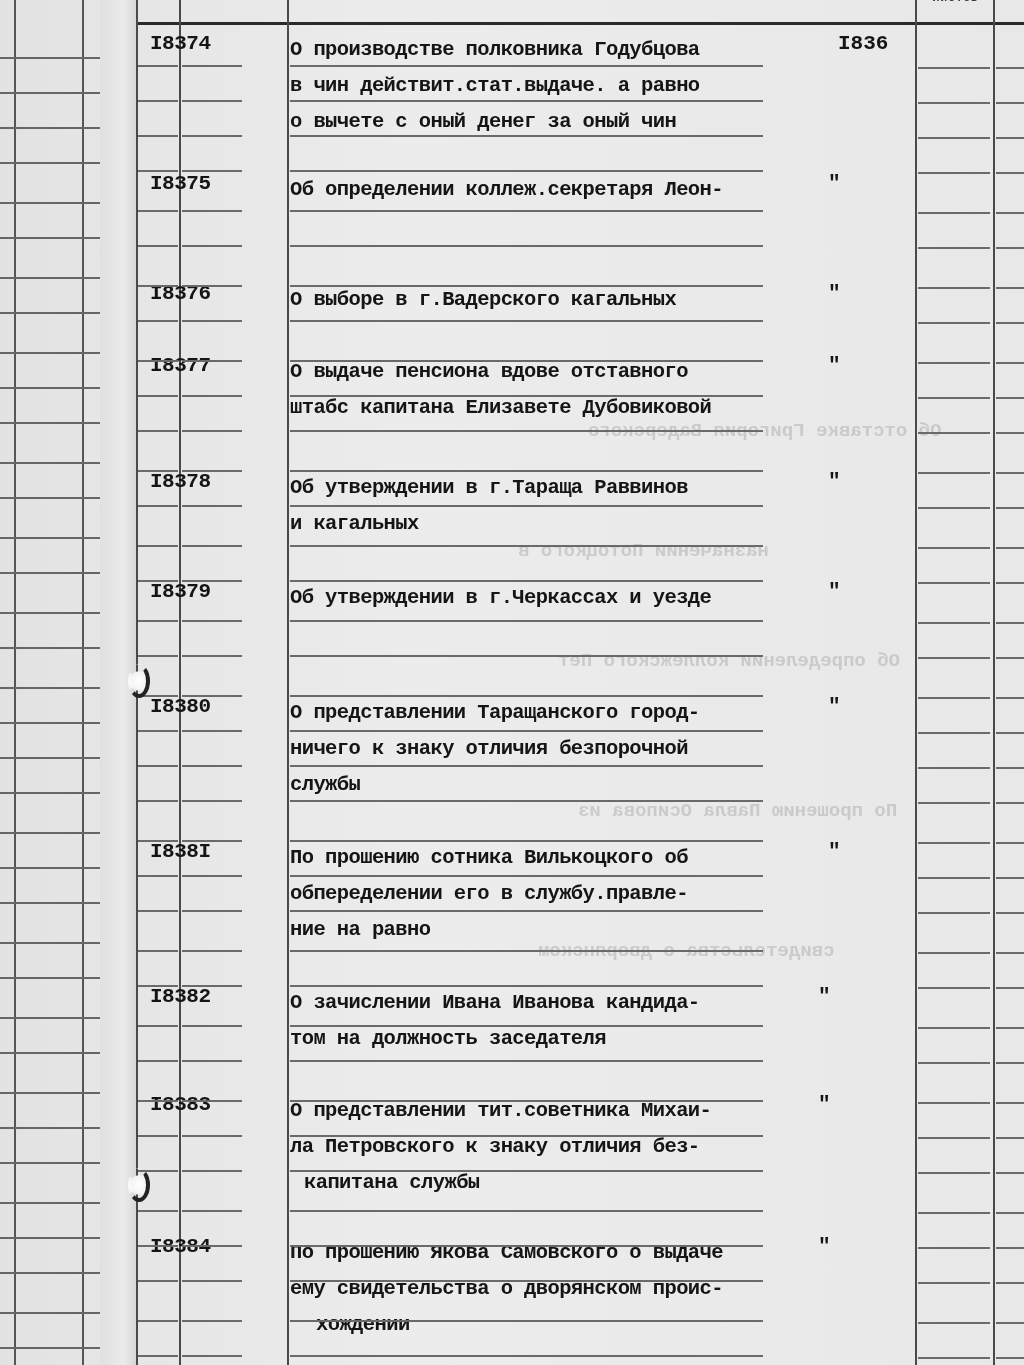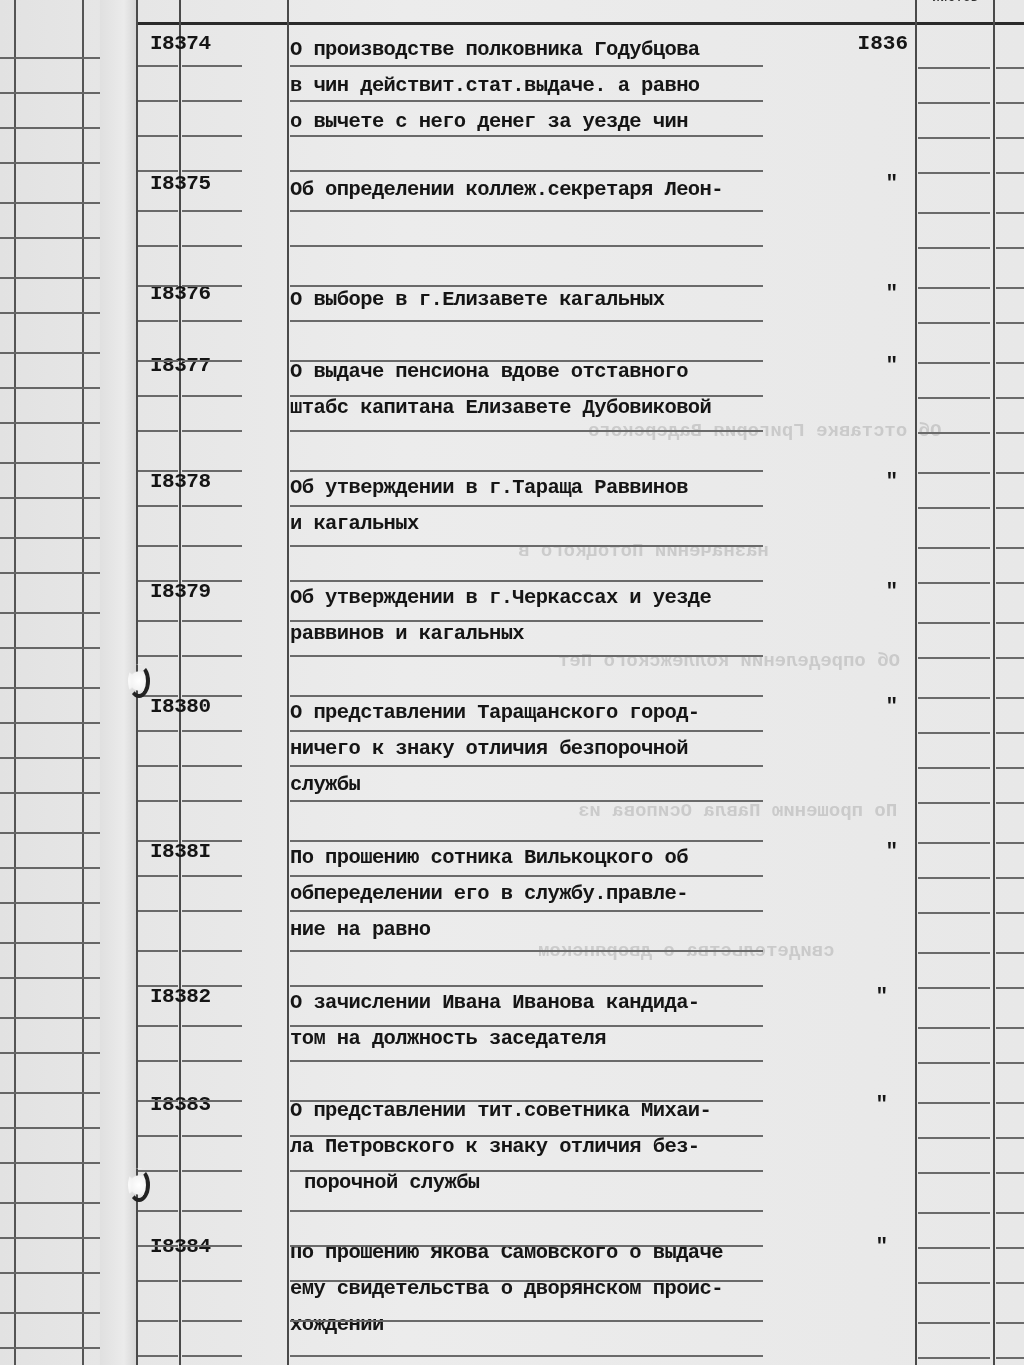--- a/index.html
+++ b/index.html
@@ -49,7 +49,7 @@
   }
   .title div { white-space: nowrap; }
   .year {
-    position: absolute; left: 700px; top: 0; width: 70px; text-align: right;
+    position: absolute; left: 700px; top: 0; width: 70px; text-align: left;
     font-size: 21px; font-weight: bold; color: #151515;
   }
   .ghost {

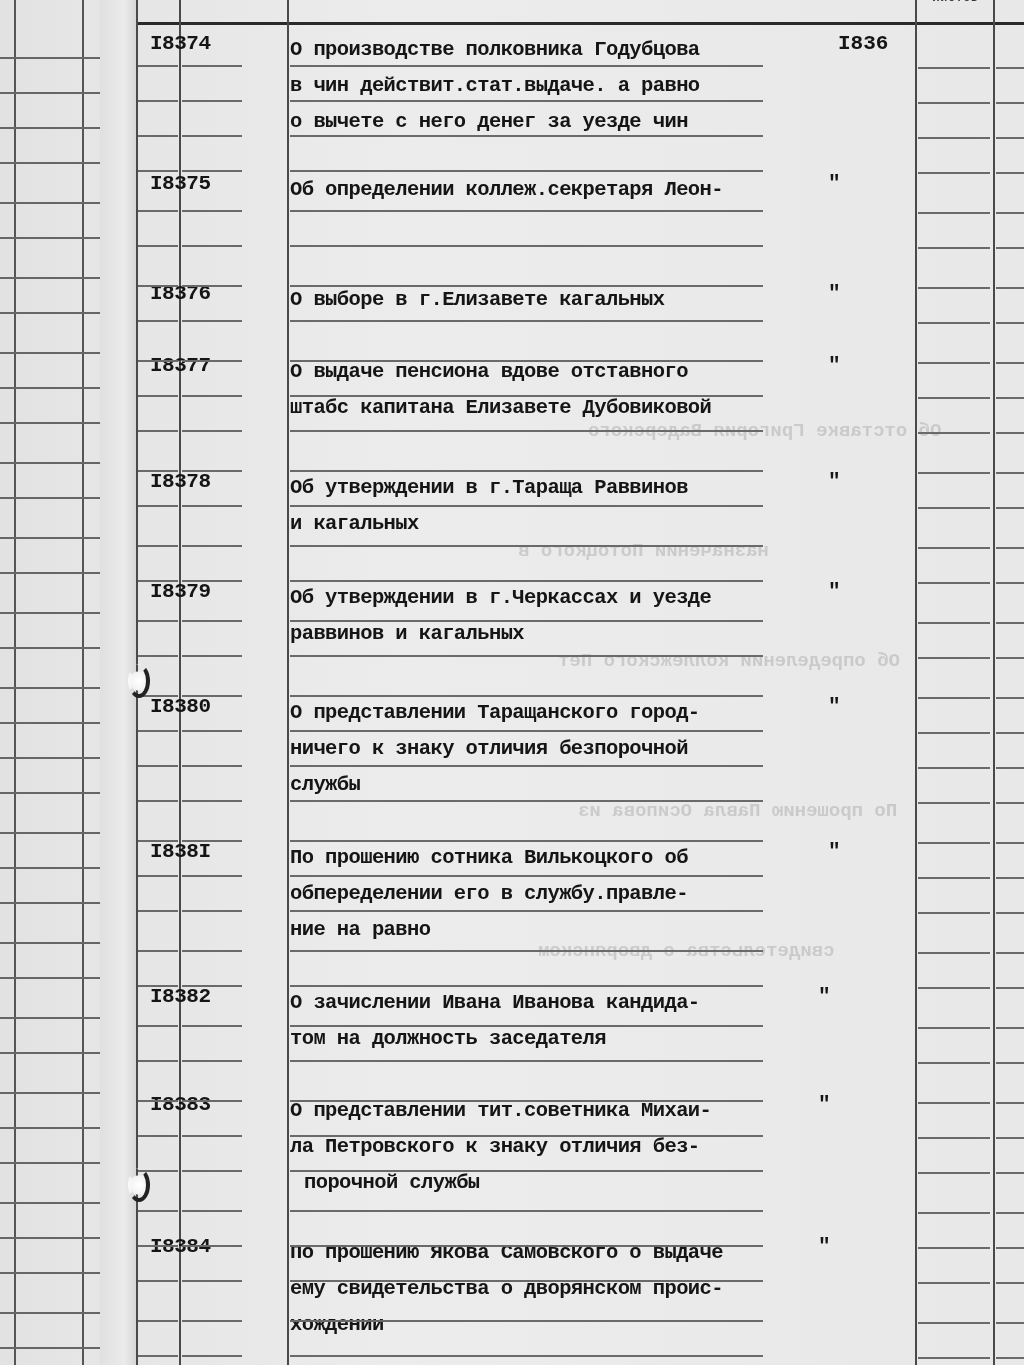--- a/index.html
+++ b/index.html
@@ -123,7 +123,7 @@
         <div class="title">
           <div>О производстве  полковника Годубцова</div>
           <div>в чин действит.стат.выдаче. а равно</div>
-          <div>о вычете с него денег за уезде чин</div>
+          <div>о вычете с оный денег за оный чин</div>
         </div>
         <div class="year">I836</div>
       </div>

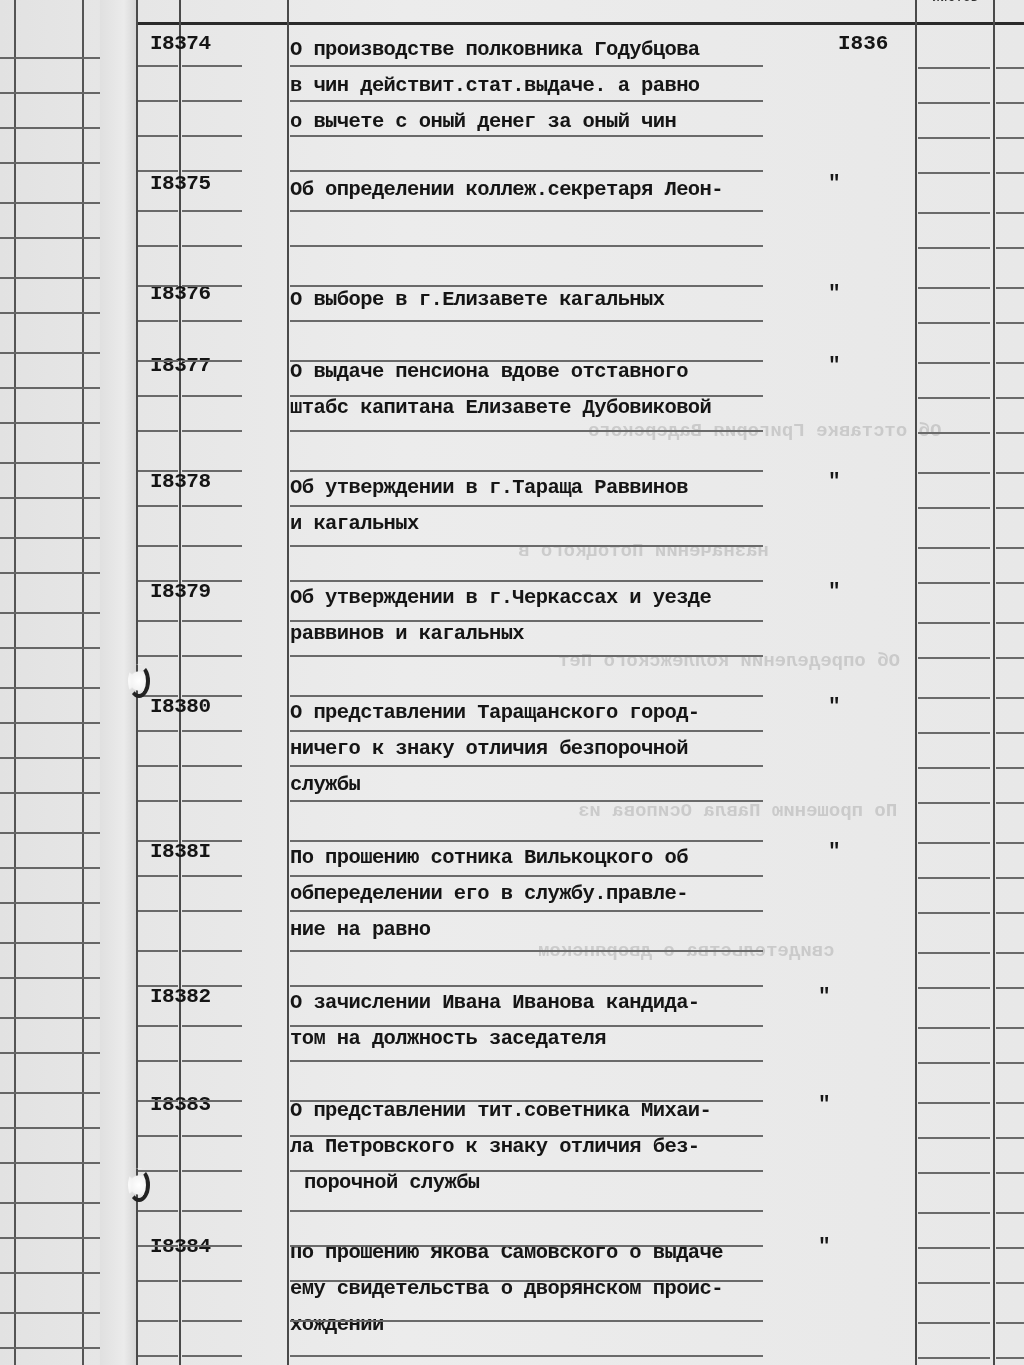--- a/index.html
+++ b/index.html
@@ -137,7 +137,7 @@
       <div class="entry" style="top: 282px;">
         <div class="num">I8376</div>
         <div class="title">
-          <div>О выборе в г.Елизавете кагальных</div>
+          <div>О выборе в г.Вадерского кагальных</div>
         </div>
         <div class="year" style="left: 690px;">"</div>
       </div>

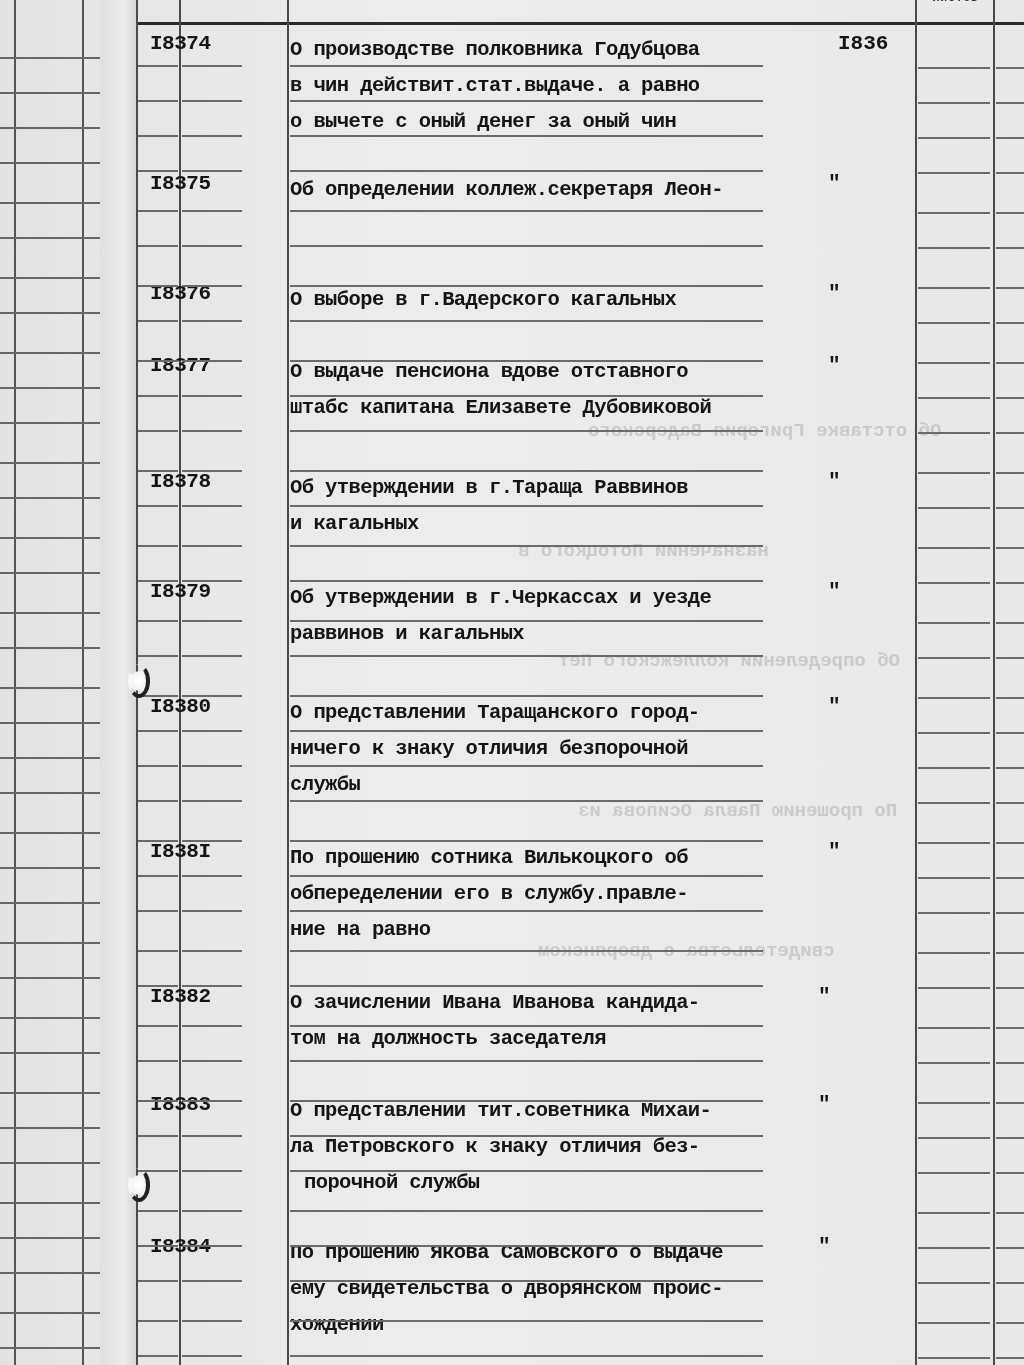--- a/index.html
+++ b/index.html
@@ -161,7 +161,6 @@
         <div class="num">I8379</div>
         <div class="title">
           <div>Об утверждении в г.Черкассах и уезде</div>
-          <div>раввинов и кагальных</div>
         </div>
         <div class="year" style="left: 690px;">"</div>
       </div>

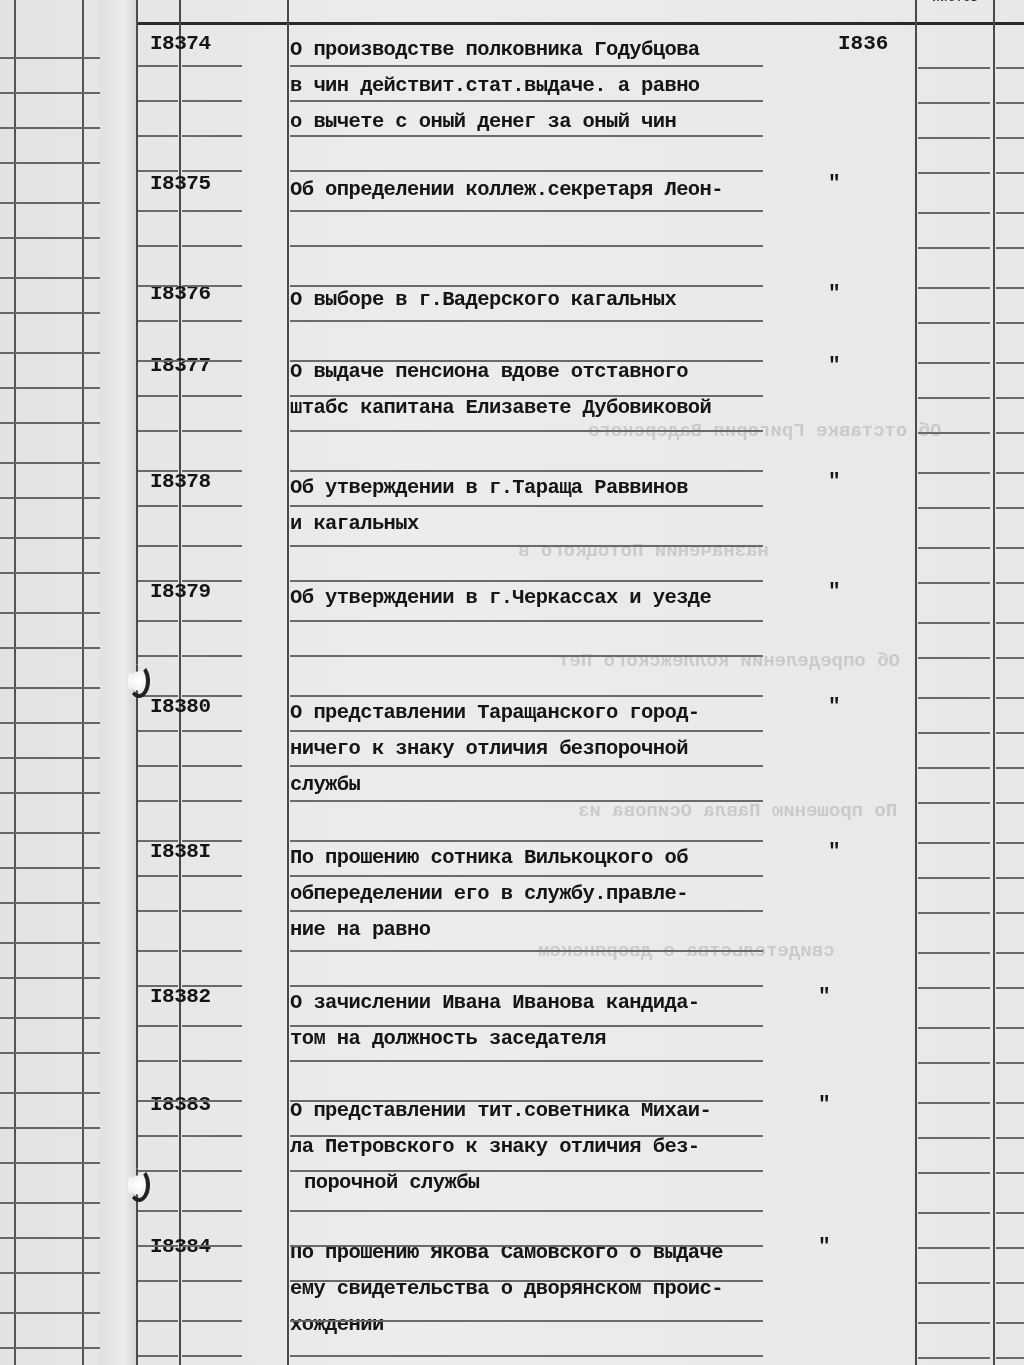--- a/index.html
+++ b/index.html
@@ -195,7 +195,7 @@
         <div class="title">
           <div>О представлении тит.советника Михаи-</div>
           <div>ла Петровского к знаку отличия без-</div>
-          <div style="padding-left: 14px;">порочной службы</div>
+          <div style="padding-left: 14px;">капитана службы</div>
         </div>
         <div class="year" style="left: 680px;">"</div>
       </div>

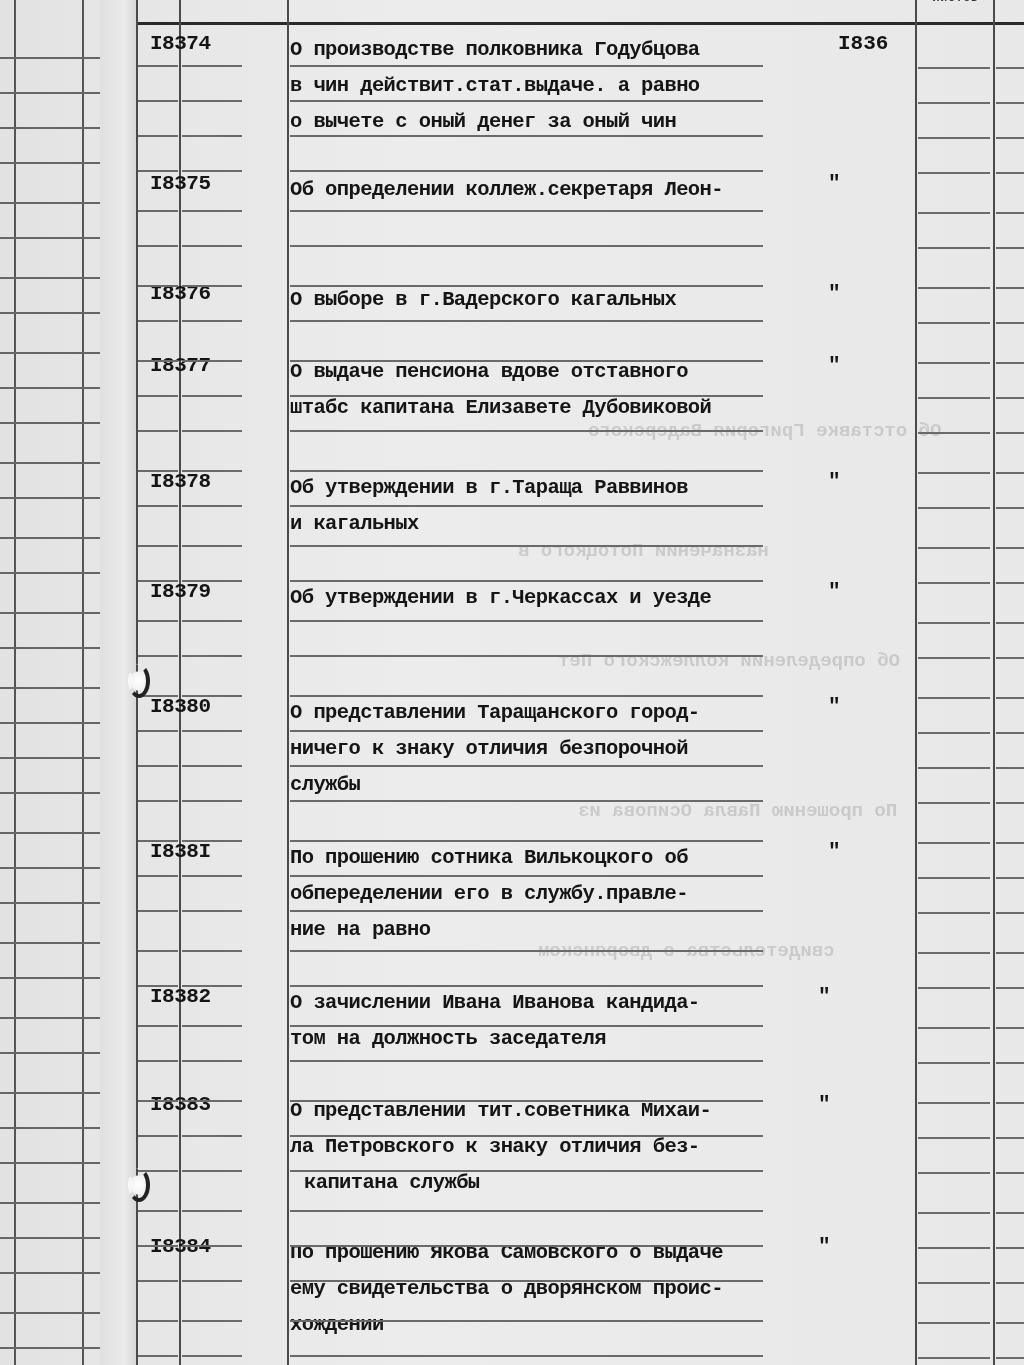--- a/index.html
+++ b/index.html
@@ -204,7 +204,7 @@
         <div class="title">
           <div>По прошению Якова Самовского о выдаче</div>
           <div>ему свидетельства о дворянском проис-</div>
-          <div style="">хождении</div>
+          <div style="padding-left: 26px;">хождении</div>
         </div>
         <div class="year" style="left: 680px;">"</div>
       </div>

